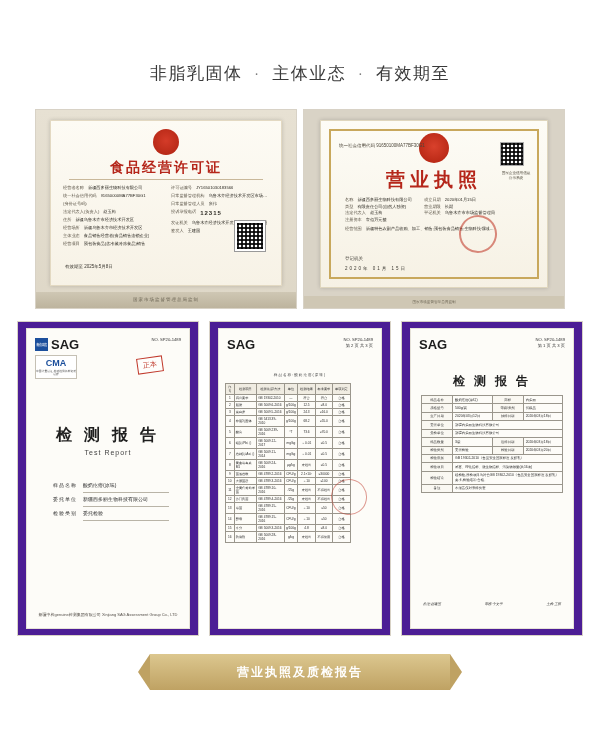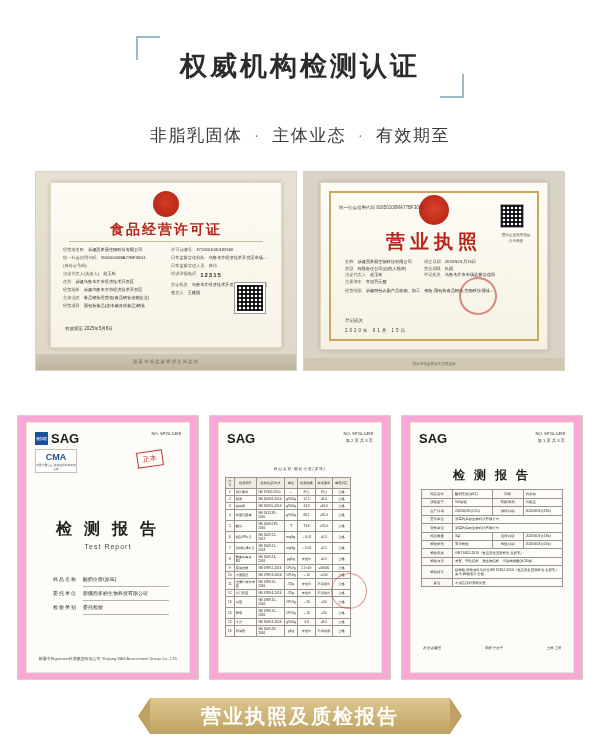--- a/index.html
+++ b/index.html
@@ -604,9 +604,6 @@
 <div class="page">
 
   <div class="header-wrap">
-    <div class="title-frame">
-      <div class="main-title">权威机构检测认证</div>
-    </div>
     <div class="subtitle">
       <span>非脂乳固体</span>
       <span class="dot">·</span>

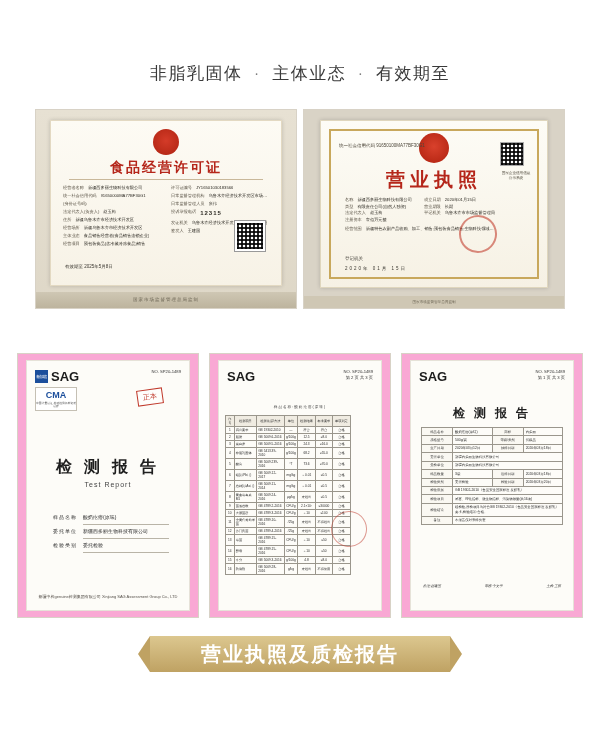--- a/index.html
+++ b/index.html
@@ -100,9 +100,8 @@
   }
   .reports-row .cert-card {
     width: 182px;
-    height: 265px;
-    background: #f9a8d4;
-    margin-top: 32px;
+    height: 315px;
+    background: #4c1d95;
   }
 
   

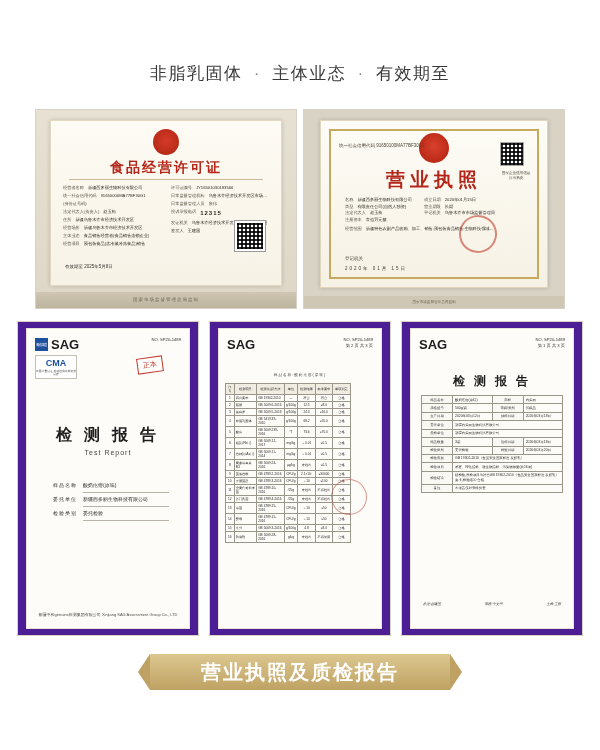--- a/index.html
+++ b/index.html
@@ -572,7 +572,7 @@
     background: linear-gradient(180deg,#d8c38a 0%, #c4a košť 100%);
     background: linear-gradient(180deg,#dcc78f 0%, #bfa263 100%);
     color: #ffffff;
-    font-size: 20px;
+    font-size: 12px;
     font-weight: bold;
     letter-spacing: 2px;
     text-align: center;

